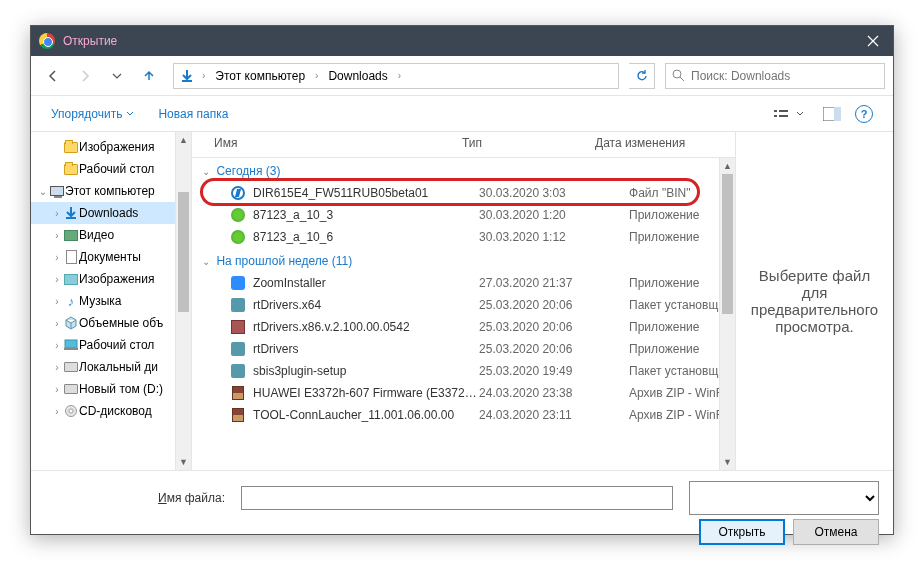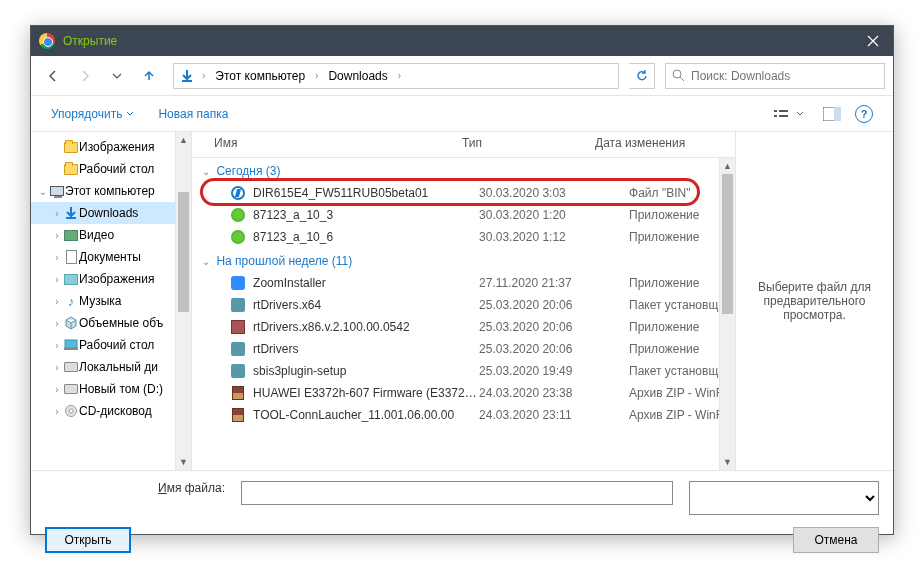--- a/index.html
+++ b/index.html
@@ -7,7 +7,7 @@
 
 .dialog { position: absolute; left: 30px; top: 25px; width: 864px; height: 510px; background: #fff; box-shadow: 0 4px 20px rgba(0,0,0,0.3); border: 1px solid #555; }
 
-.titlebar { height: 30px; background: #3c4652; color: #84cc16; display: flex; align-items: center; padding: 0 8px; }
+.titlebar { height: 30px; background: #3c4652; color: #f9a8d4; display: flex; align-items: center; padding: 0 8px; }
 .titlebar .chrome-icon { width: 16px; height: 16px; border-radius: 50%; background: conic-gradient(#db4437 0 120deg, #0f9d58 120deg 240deg, #ffcd40 240deg 360deg); position: relative; margin-right: 8px; }
 .titlebar .chrome-icon::after { content:""; position:absolute; left:4px; top:4px; width:8px; height:8px; border-radius:50%; background:#4285f4; border:1.5px solid #fff; }
 .titlebar .title { font-size: 12px; flex: 1; }

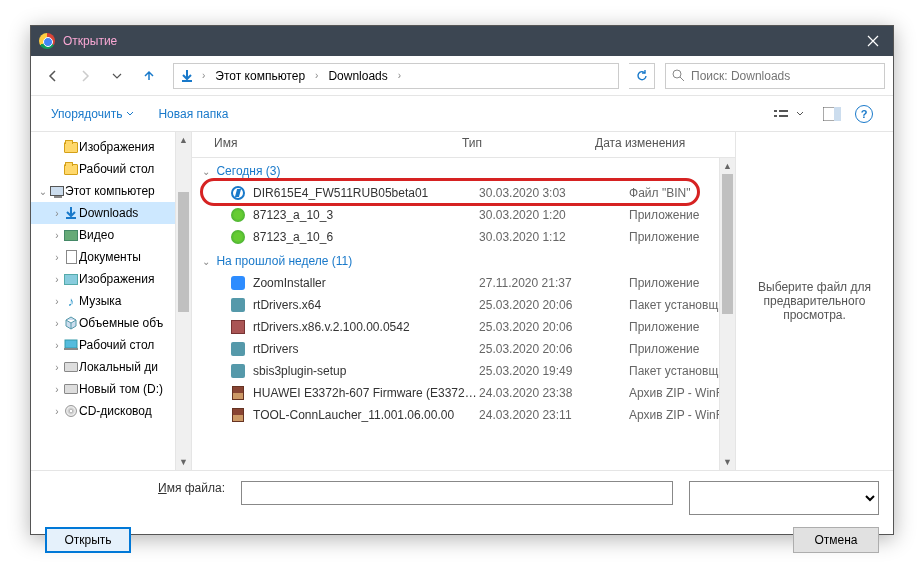--- a/index.html
+++ b/index.html
@@ -339,7 +339,7 @@
               <div class="zoom-ico"></div>
             </span>
             <span class="name">ZoomInstaller</span>
-            <span class="date">27.11.2020 21:37</span>
+            <span class="date">27.03.2020 21:37</span>
             <span class="type">Приложение</span>
           </div>
           <div class="row">

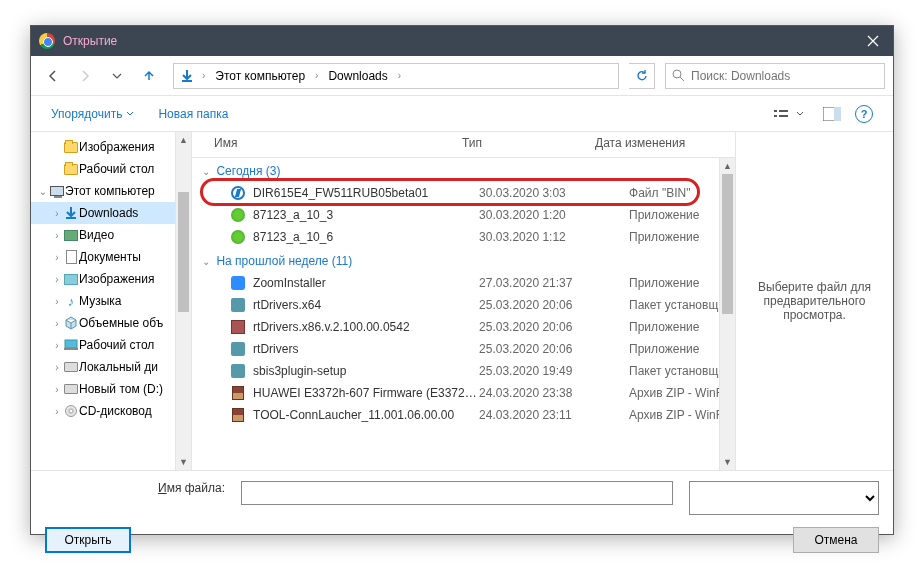--- a/index.html
+++ b/index.html
@@ -63,7 +63,7 @@
 .filelist .scrollbar .thumb { position:absolute; left:2px; right:2px; top:16px; height:140px; background:#c0c0c0; }
 .filelist .scrollbar .arr { position:absolute; left:0; right:0; height:16px; display:flex; align-items:center; justify-content:center; color:#666; font-size:9px; }
 
-.preview { width: 158px; border-left:1px solid #e5e5e5; display:flex; align-items:center; justify-content:center; text-align:center; font-size:12px; color:#555; padding:10px; }
+.preview { width: 158px; border-left:1px solid #e5e5e5; display:flex; align-items:center; justify-content:center; text-align:center; font-size:15px; color:#555; padding:10px; }
 
 .footer { border-top:1px solid #e5e5e5; padding:10px 14px 12px 14px; }
 .fnrow { display:flex; align-items:flex-start; gap:16px; font-size:12px; }

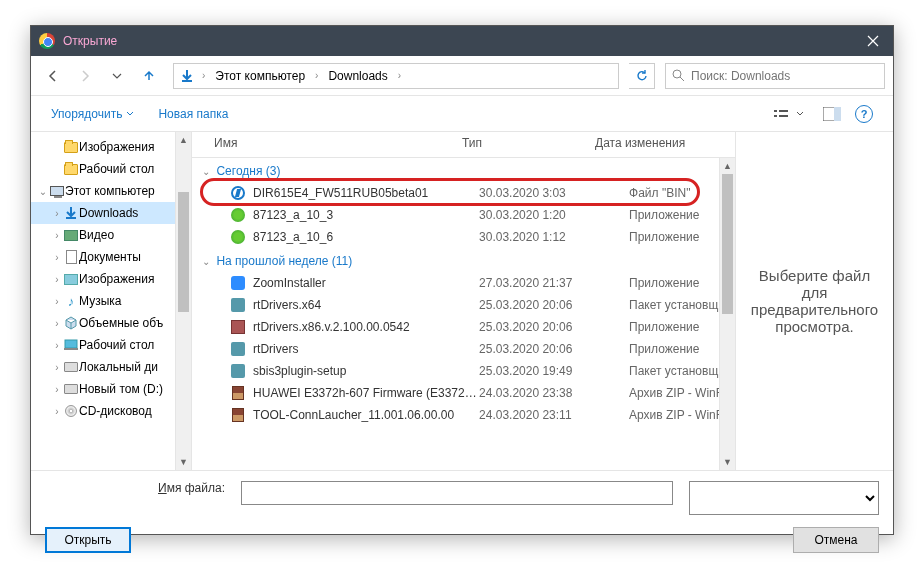--- a/index.html
+++ b/index.html
@@ -66,7 +66,7 @@
 .preview { width: 158px; border-left:1px solid #e5e5e5; display:flex; align-items:center; justify-content:center; text-align:center; font-size:15px; color:#555; padding:10px; }
 
 .footer { border-top:1px solid #e5e5e5; padding:10px 14px 12px 14px; }
-.fnrow { display:flex; align-items:flex-start; gap:16px; font-size:12px; }
+.fnrow { display:flex; align-items:center; gap:16px; font-size:12px; }
 .fnrow .lbl { width:180px; text-align:right; color:#333; text-decoration: underline dotted transparent; }
 .fnrow input { flex:1; height:24px; border:1px solid #888; padding:0 6px; font-size:12px; }
 .fnrow select { width:190px; height:24px; border:1px solid #888; font-size:12px; padding:16px 4px; background:#fff; }

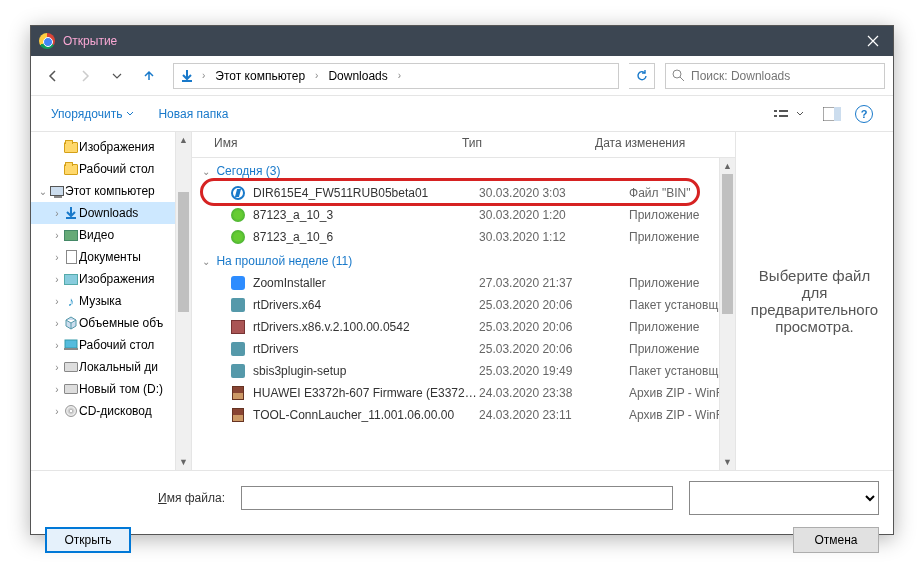--- a/index.html
+++ b/index.html
@@ -70,7 +70,7 @@
 .fnrow .lbl { width:180px; text-align:right; color:#333; text-decoration: underline dotted transparent; }
 .fnrow input { flex:1; height:24px; border:1px solid #888; padding:0 6px; font-size:12px; }
 .fnrow select { width:190px; height:24px; border:1px solid #888; font-size:12px; padding:16px 4px; background:#fff; }
-.btnrow { display:flex; justify-content:space-between; gap:8px; margin-top:12px; }
+.btnrow { display:flex; justify-content:flex-end; gap:8px; margin-top:4px; }
 .btnrow button { width:86px; height:26px; font-size:12px; background:#e1e1e1; border:1px solid #adadad; }
 .btnrow button.primary { border:2px solid #0078d7; background:#e5f1fb; }
 

